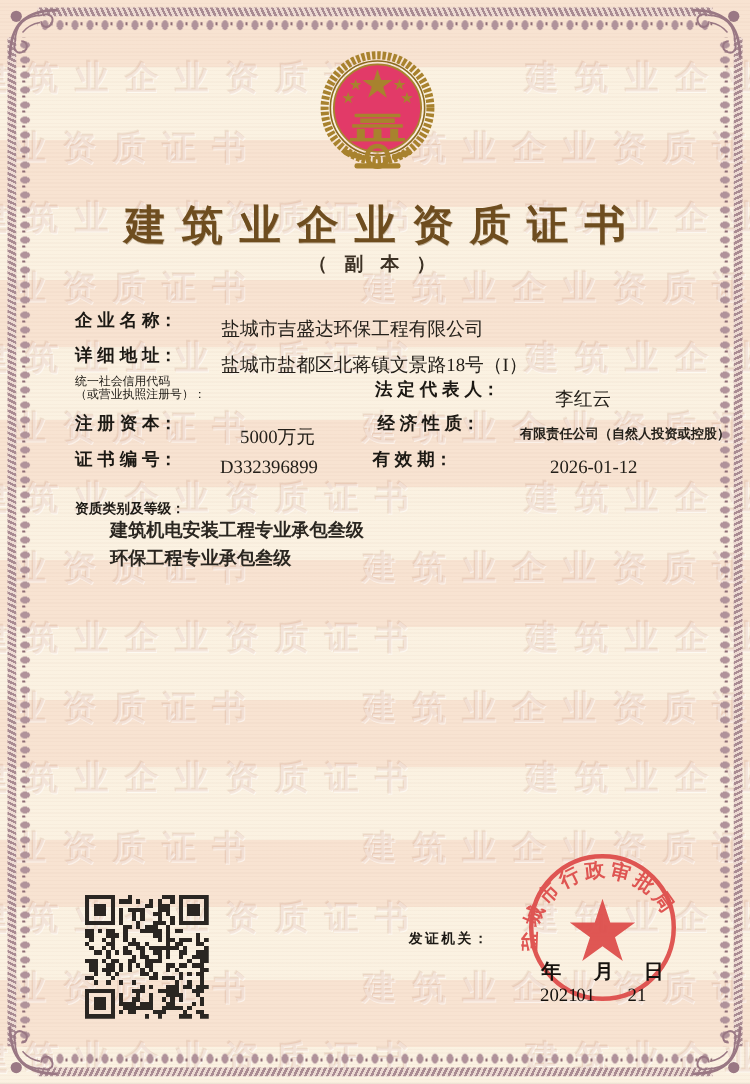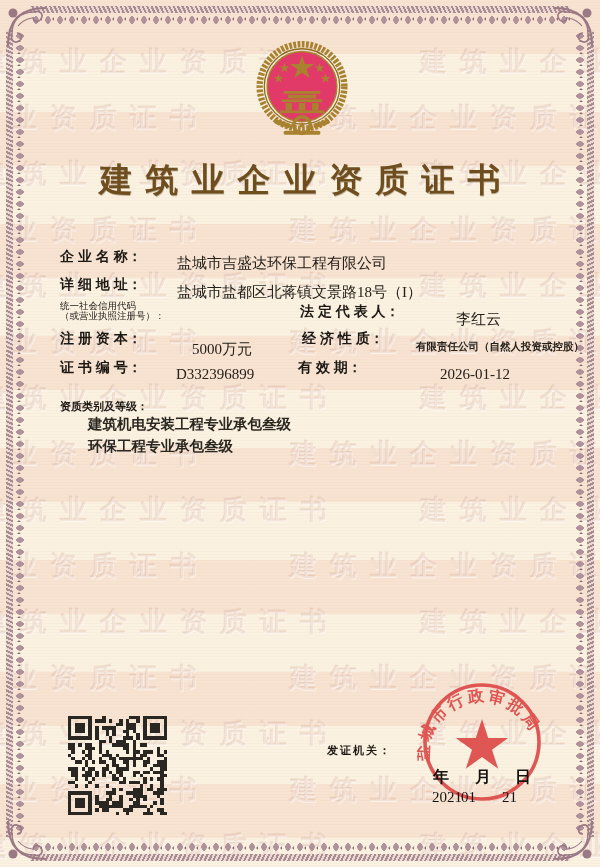--- a/index.html
+++ b/index.html
@@ -162,6 +162,7 @@
   </svg>
 
   <div id="title" class="abs">建筑业企业资质证书</div>
+  <div id="subtitle" class="abs">（ 副 本 ）</div>
 
   <div class="abs lbl" style="left:60px;top:248px;">企 业 名 称：</div>
   <div class="abs val" style="left:177px;top:254px;">盐城市吉盛达环保工程有限公司</div>

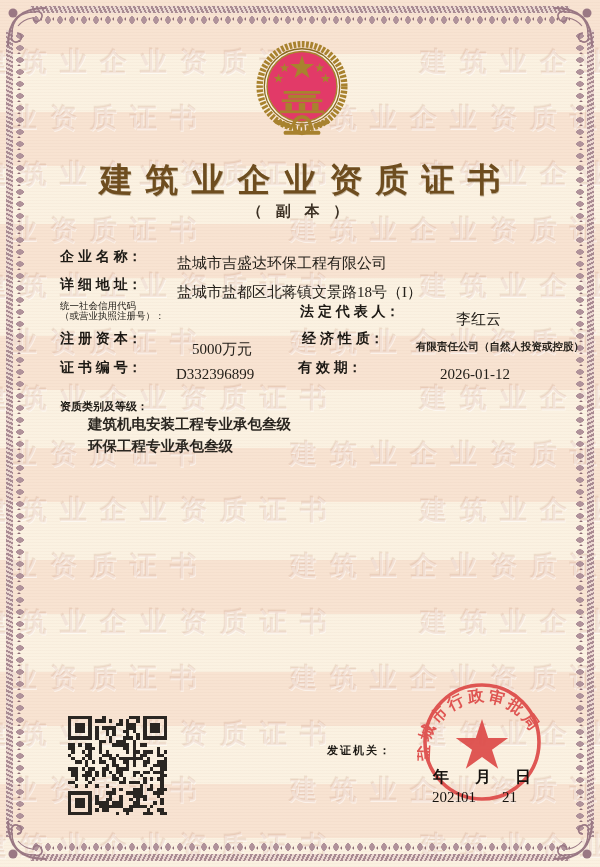--- a/index.html
+++ b/index.html
@@ -173,7 +173,7 @@
   <div class="abs lbl-sm" style="left:60px;top:301px;">统一社会信用代码</div>
   <div class="abs lbl-sm" style="left:60px;top:311px;">（或营业执照注册号）：</div>
   <div class="abs lbl" style="left:300px;top:303px;">法 定 代 表 人：</div>
-  <div class="abs val" style="left:456px;top:310px;font-family:Liberation Serif, serif;">李红云</div>
+  <div class="abs val" style="left:444px;top:310px;font-family:Liberation Serif, serif;">李红云</div>
 
   <div class="abs lbl" style="left:60px;top:330px;">注 册 资 本：</div>
   <div class="abs val" style="left:177px;top:340px;margin-left:15px;">5000万元</div>

